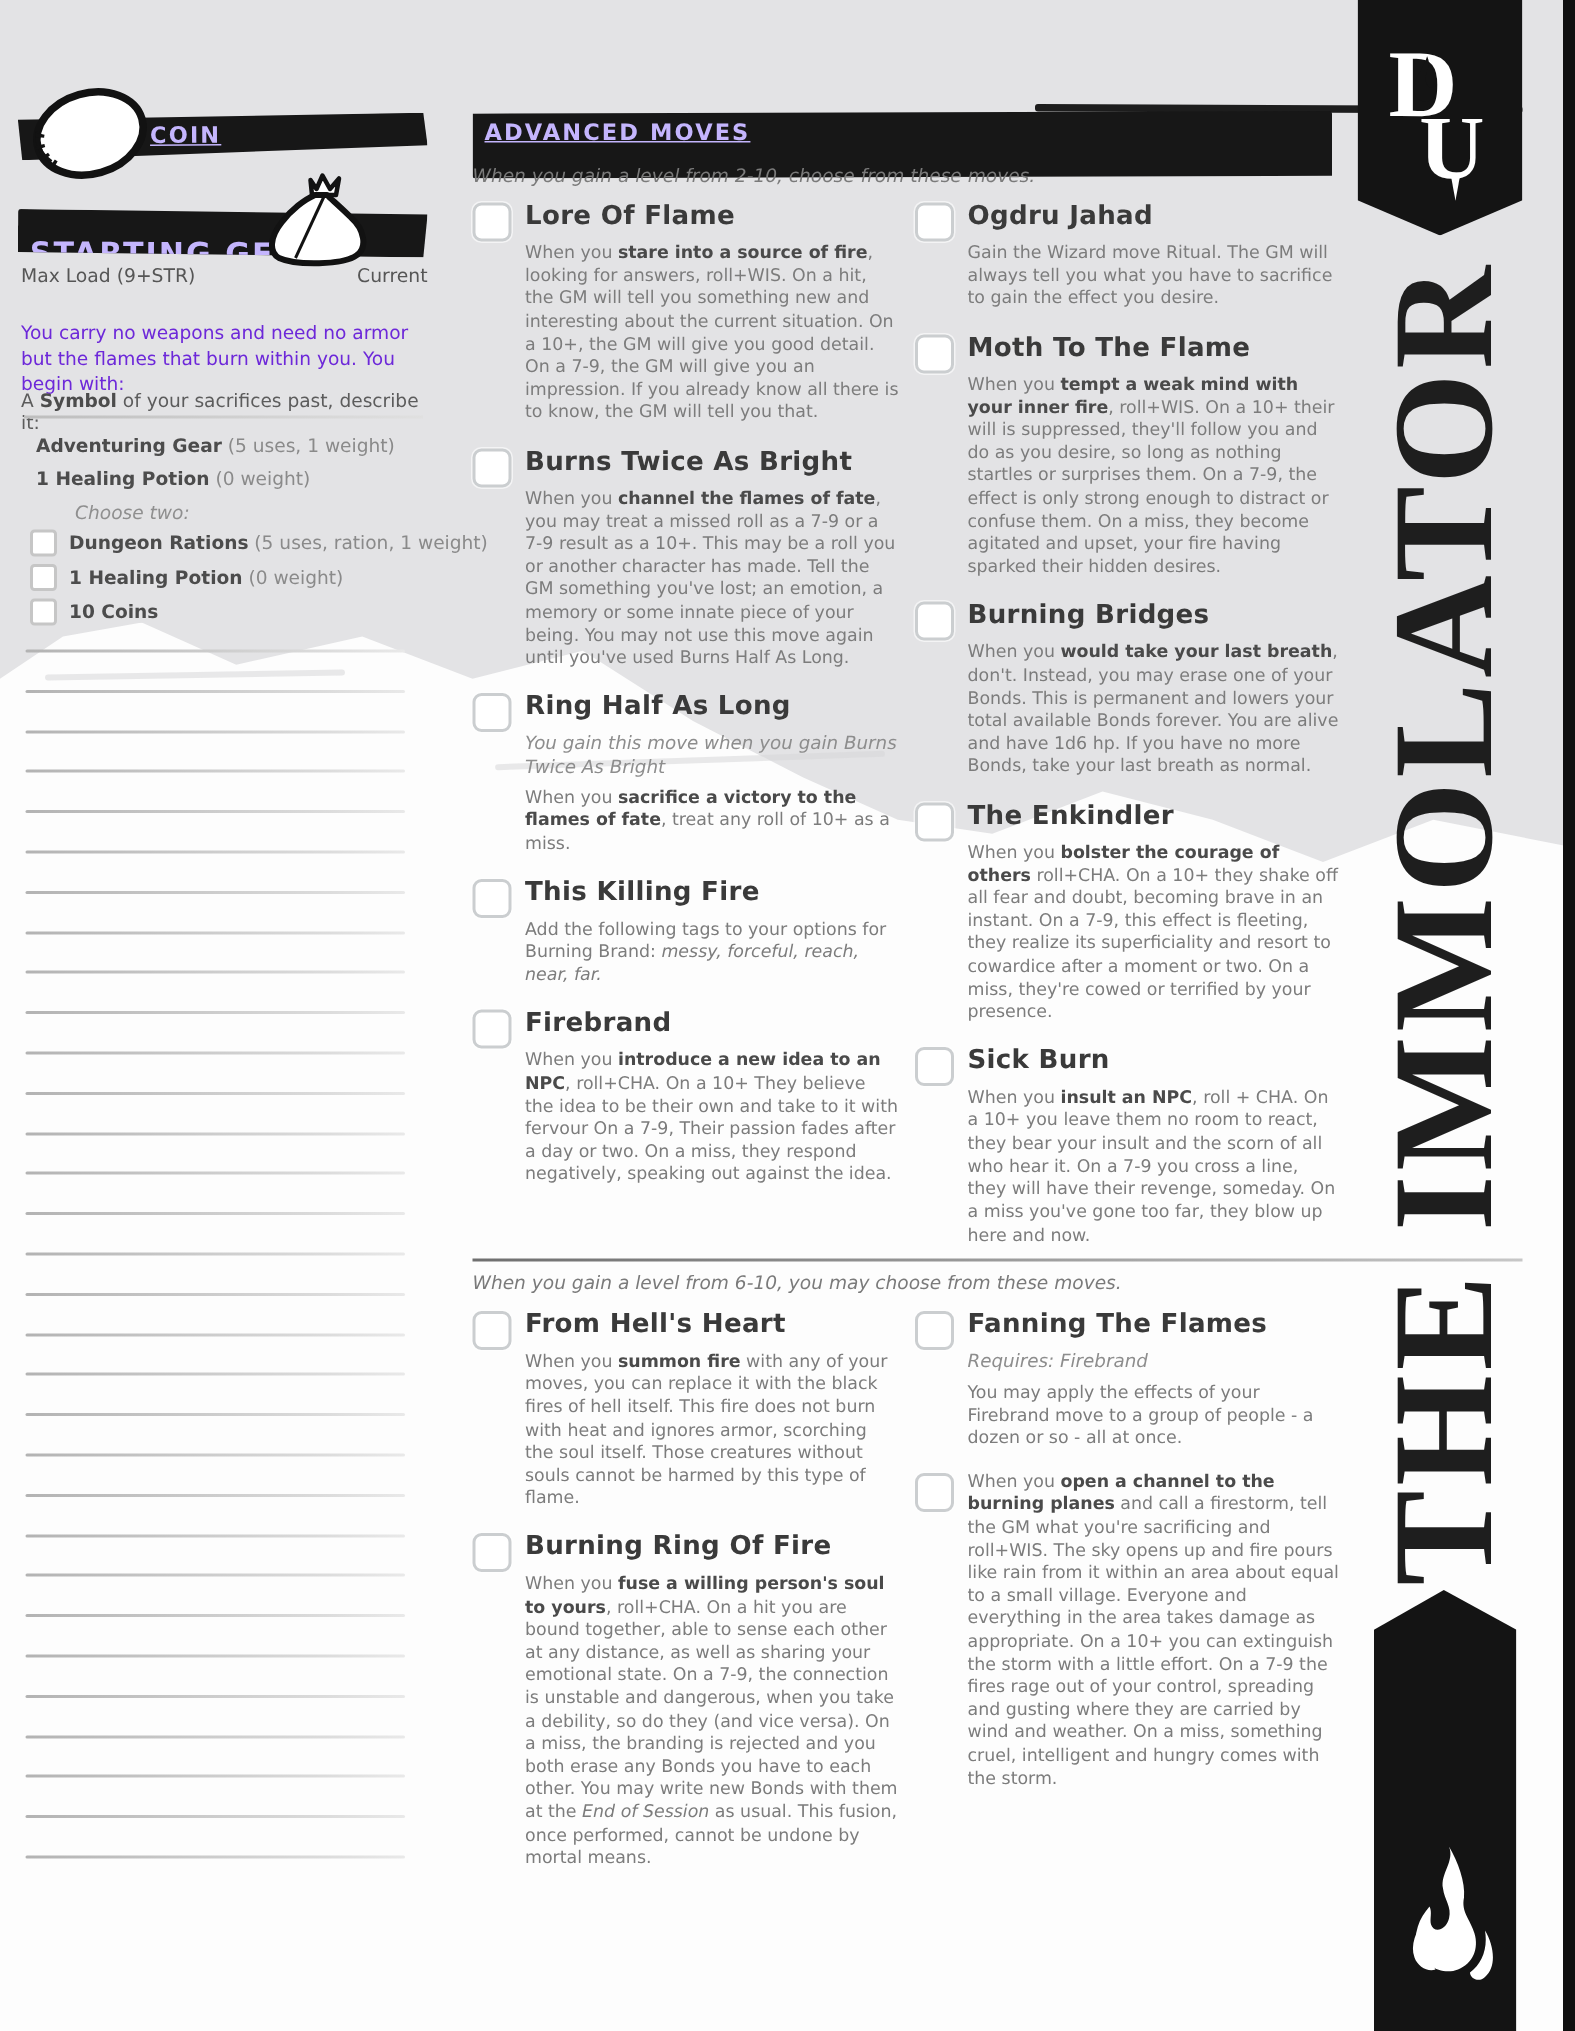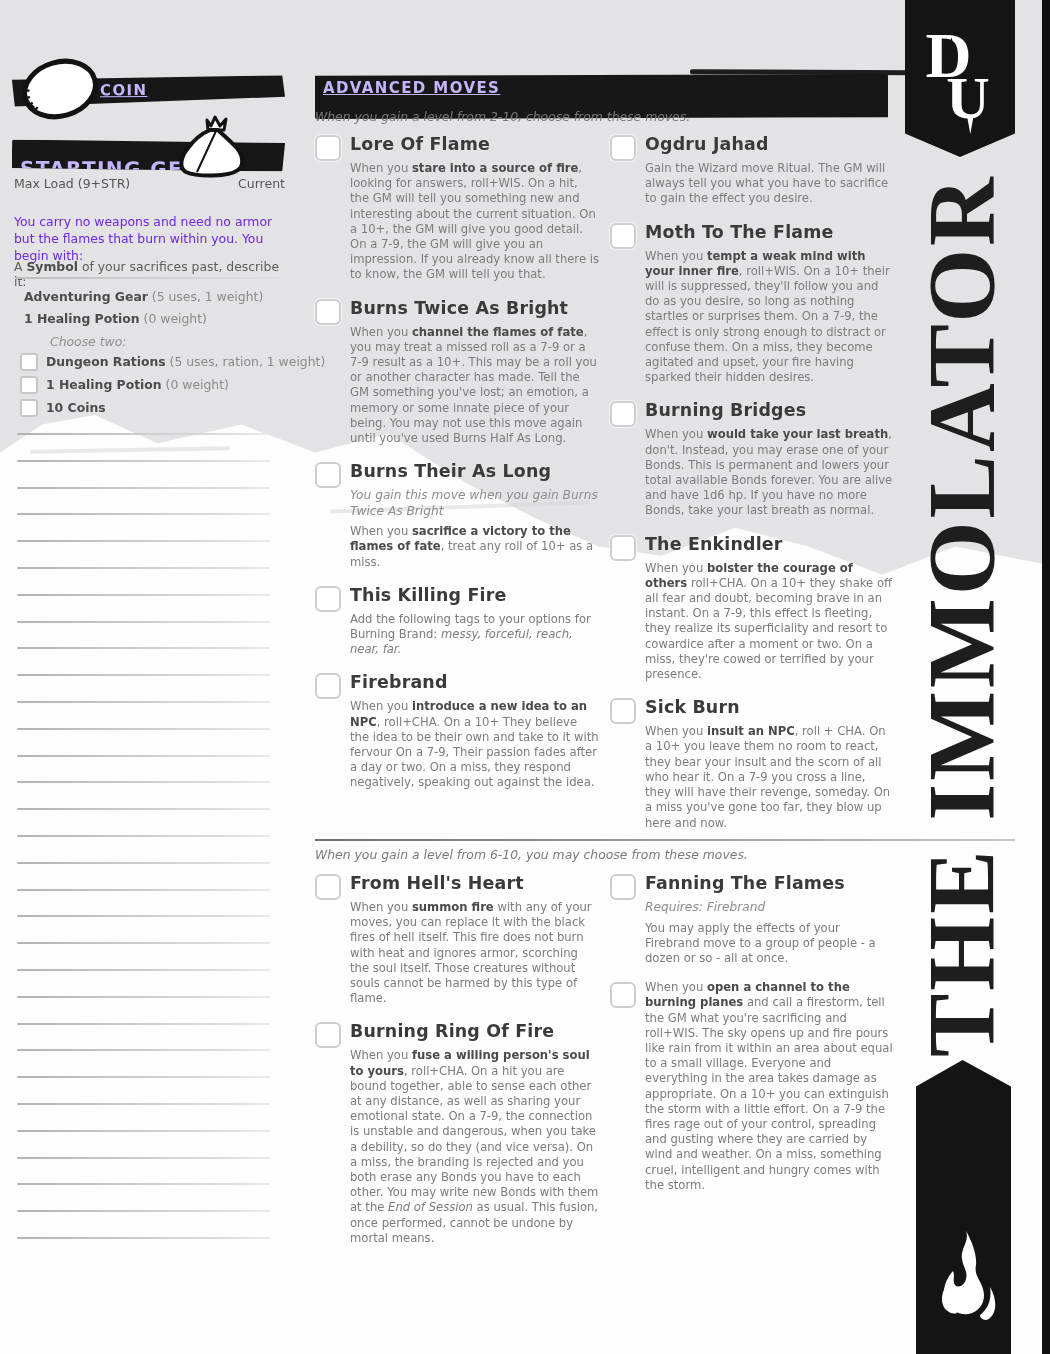--- a/index.html
+++ b/index.html
@@ -190,7 +190,7 @@
       </div>
       <div class="move">
         <span class="checkbox"></span>
-        <h3 class="move-title">Burns Their As Long</h3>
+        <h3 class="move-title">Ring Half As Long</h3>
         <p class="move-note"><span class="i">You gain this move when you gain Burns Twice As Bright</span></p>
         <p class="move-body"><span>When you </span><span class="b">sacrifice a victory to the flames of fate</span><span>, treat any roll of 10+ as a miss.</span></p>
       </div>

